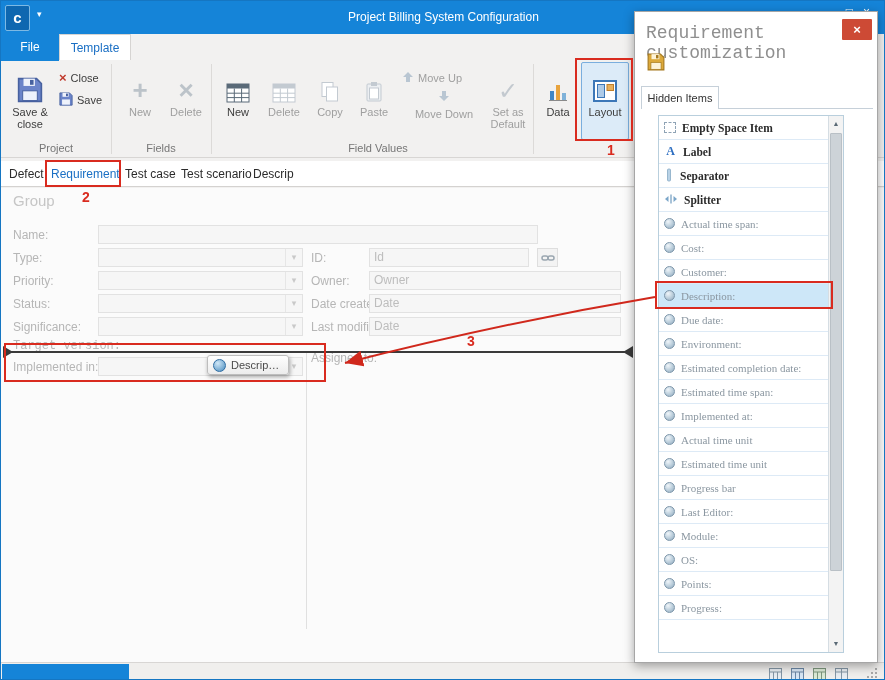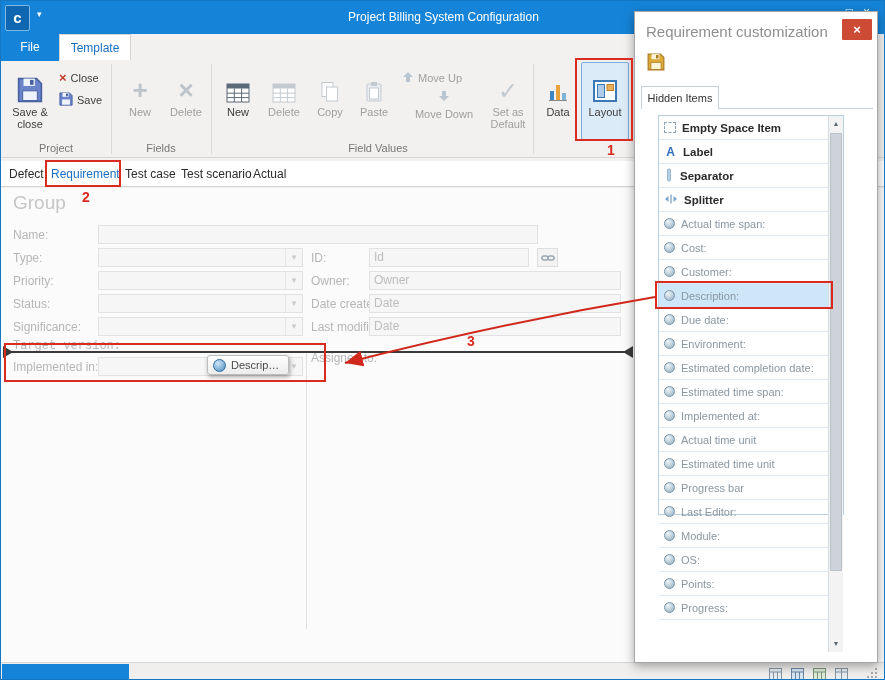--- a/index.html
+++ b/index.html
@@ -56,7 +56,7 @@
 
   
   .dialog{position:absolute;left:633px;top:10px;width:244px;height:652px;background:#ffffff;border:1px solid #a6a6a6;box-sizing:border-box;box-shadow:0 3px 10px rgba(0,0,0,.35);z-index:30;}
-  .dlg-title{position:absolute;left:11px;top:11px;font-size:15px;color:#8f8f8f;}
+  .dlg-title{position:absolute;left:11px;top:11px;font-size:18px;color:#8f8f8f;font-family:Liberation Mono, monospace;}
   .dlg-close{position:absolute;right:5px;top:7px;width:30px;height:21px;background:#cd4a35;color:#fff;font-size:13px;font-weight:bold;text-align:center;line-height:21px;border-radius:1px;}
   .dlg-save{position:absolute;left:9px;top:40px;width:22px;height:22px;display:flex;align-items:center;justify-content:center;border:1px solid transparent;}
   .dlg-tab{position:absolute;left:6px;top:74px;width:78px;height:23px;background:#fff;border:1px solid #c6d0d9;border-bottom:none;box-sizing:border-box;font-size:11px;color:#333;text-align:center;line-height:22px;z-index:2;}

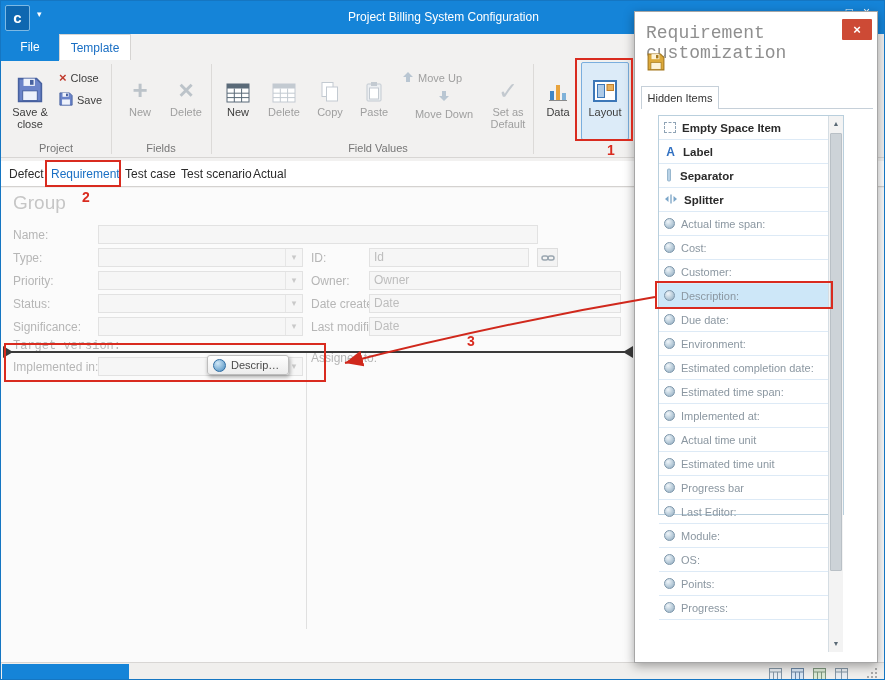--- a/index.html
+++ b/index.html
@@ -61,7 +61,7 @@
   .dlg-save{position:absolute;left:9px;top:40px;width:22px;height:22px;display:flex;align-items:center;justify-content:center;border:1px solid transparent;}
   .dlg-tab{position:absolute;left:6px;top:74px;width:78px;height:23px;background:#fff;border:1px solid #c6d0d9;border-bottom:none;box-sizing:border-box;font-size:11px;color:#333;text-align:center;line-height:22px;z-index:2;}
   .dlg-tabline{position:absolute;left:6px;top:96px;width:232px;height:1px;background:#c6d0d9;z-index:1;}
-  .dlg-list{position:absolute;left:23px;top:103px;width:186px;height:400px;border:1px solid #b9cfdd;box-sizing:border-box;background:#fff;}
+  .dlg-list{position:absolute;left:23px;top:103px;width:186px;height:538px;border:1px solid #b9cfdd;box-sizing:border-box;background:#fff;font-family:Liberation Serif, serif;}
   .items{position:absolute;left:0;top:0;width:169px;}
   .li{height:24px;display:flex;align-items:center;gap:6px;padding-left:5px;border-bottom:1px solid #ddeaf6;font-size:11px;color:#8b97a1;box-sizing:border-box;white-space:nowrap;overflow:hidden;}
   .li.bold{color:#2b2b2b;font-weight:bold;font-size:11.5px;}

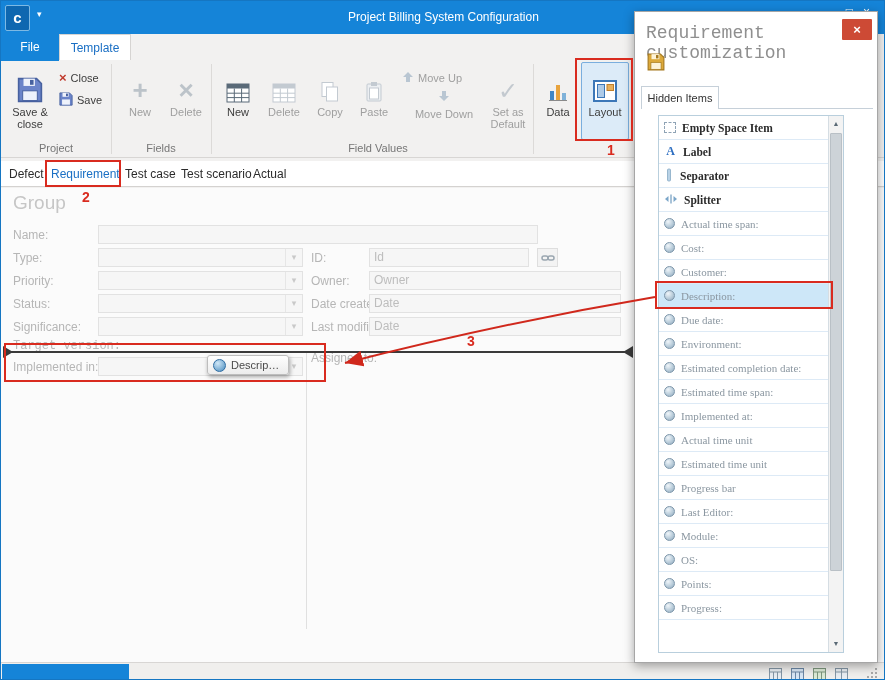--- a/index.html
+++ b/index.html
@@ -227,7 +227,7 @@
     <span class="dtab sel" style="left:50px;">Requirement</span>
     <span class="dtab" style="left:124px;">Test case</span>
     <span class="dtab" style="left:180px;">Test scenario</span>
-    <span class="dtab" style="left:252px;">Actual</span>
+    <span class="dtab" style="left:252px;">Descrip</span>
   </div>
 
   <div class="form">

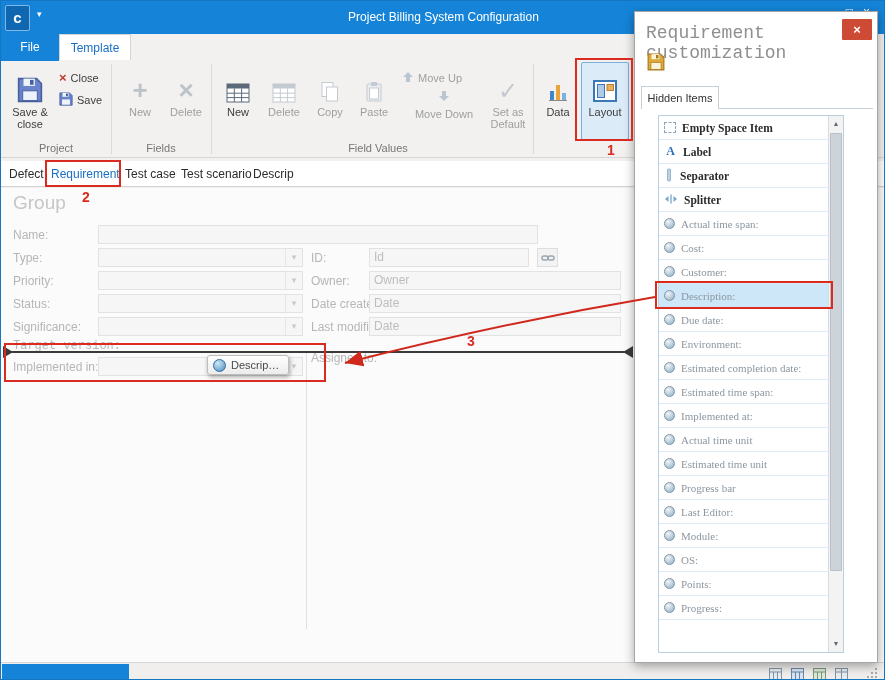--- a/index.html
+++ b/index.html
@@ -40,7 +40,7 @@
 
   
   .form{position:absolute;left:0;top:187px;width:885px;height:474px;background:#fbfbfb;}
-  .group-title{position:absolute;left:12px;top:4px;font-size:19px;color:#c6c6c6;}
+  .group-title{position:absolute;left:12px;top:4px;font-size:15px;color:#c6c6c6;}
   .flabel{position:absolute;font-size:12px;color:#b6b6b6;white-space:nowrap;}
   .fld{position:absolute;height:19px;background:#f6f6f6;border:1px solid #e2e2e2;box-sizing:border-box;font-size:12px;color:#bdbdbd;line-height:17px;padding-left:4px;overflow:hidden;}
   .dd-arrow{position:absolute;right:0;top:0;width:16px;height:17px;border-left:1px solid #e6e6e6;color:#c9c9c9;font-size:9px;text-align:center;line-height:17px;}

